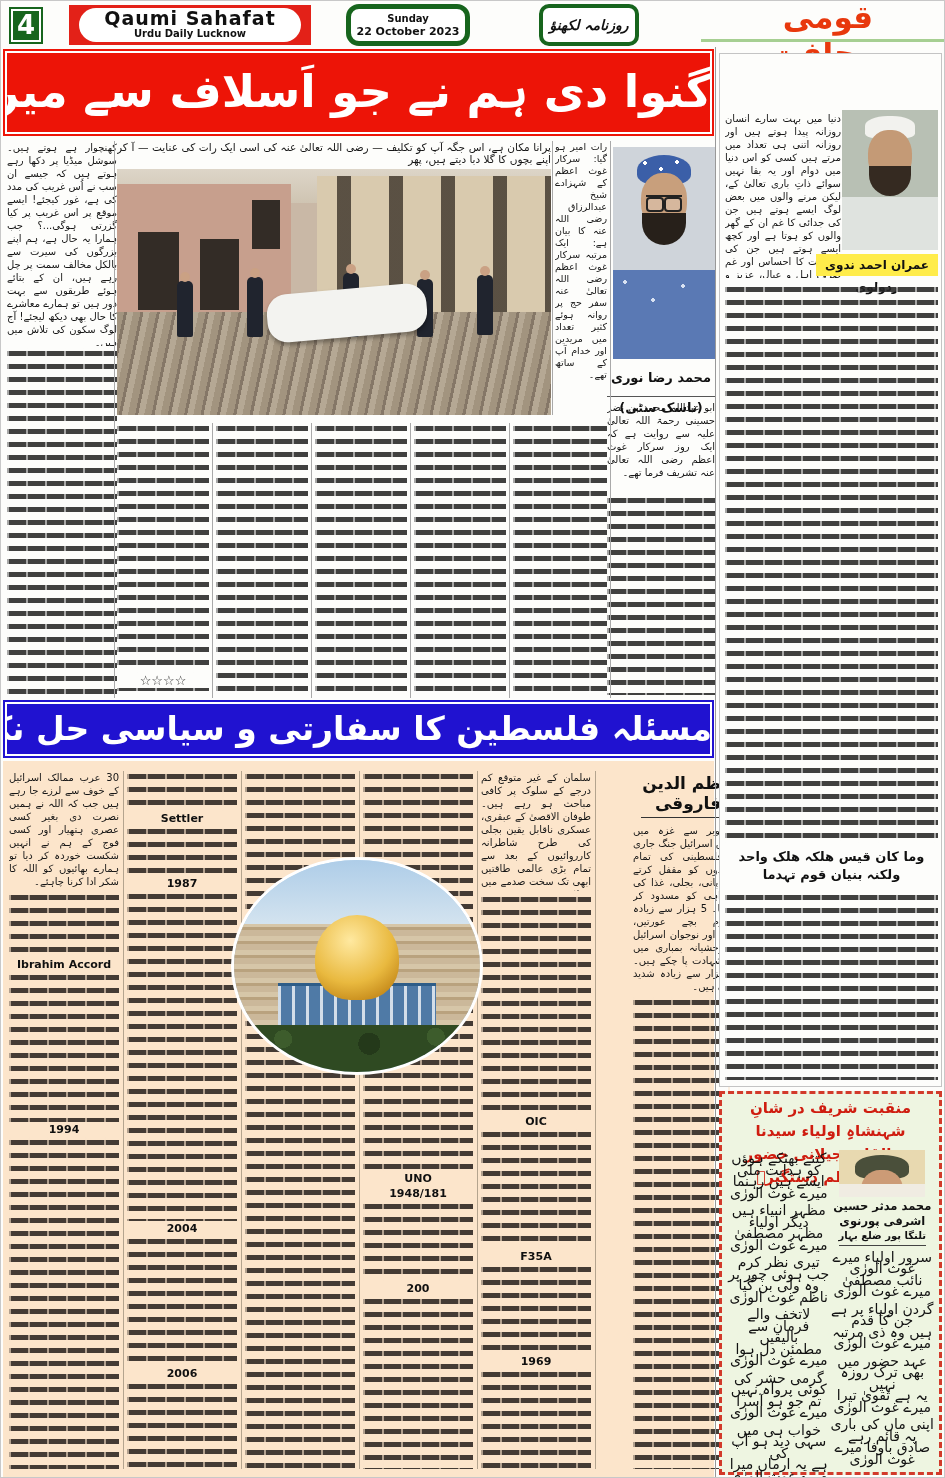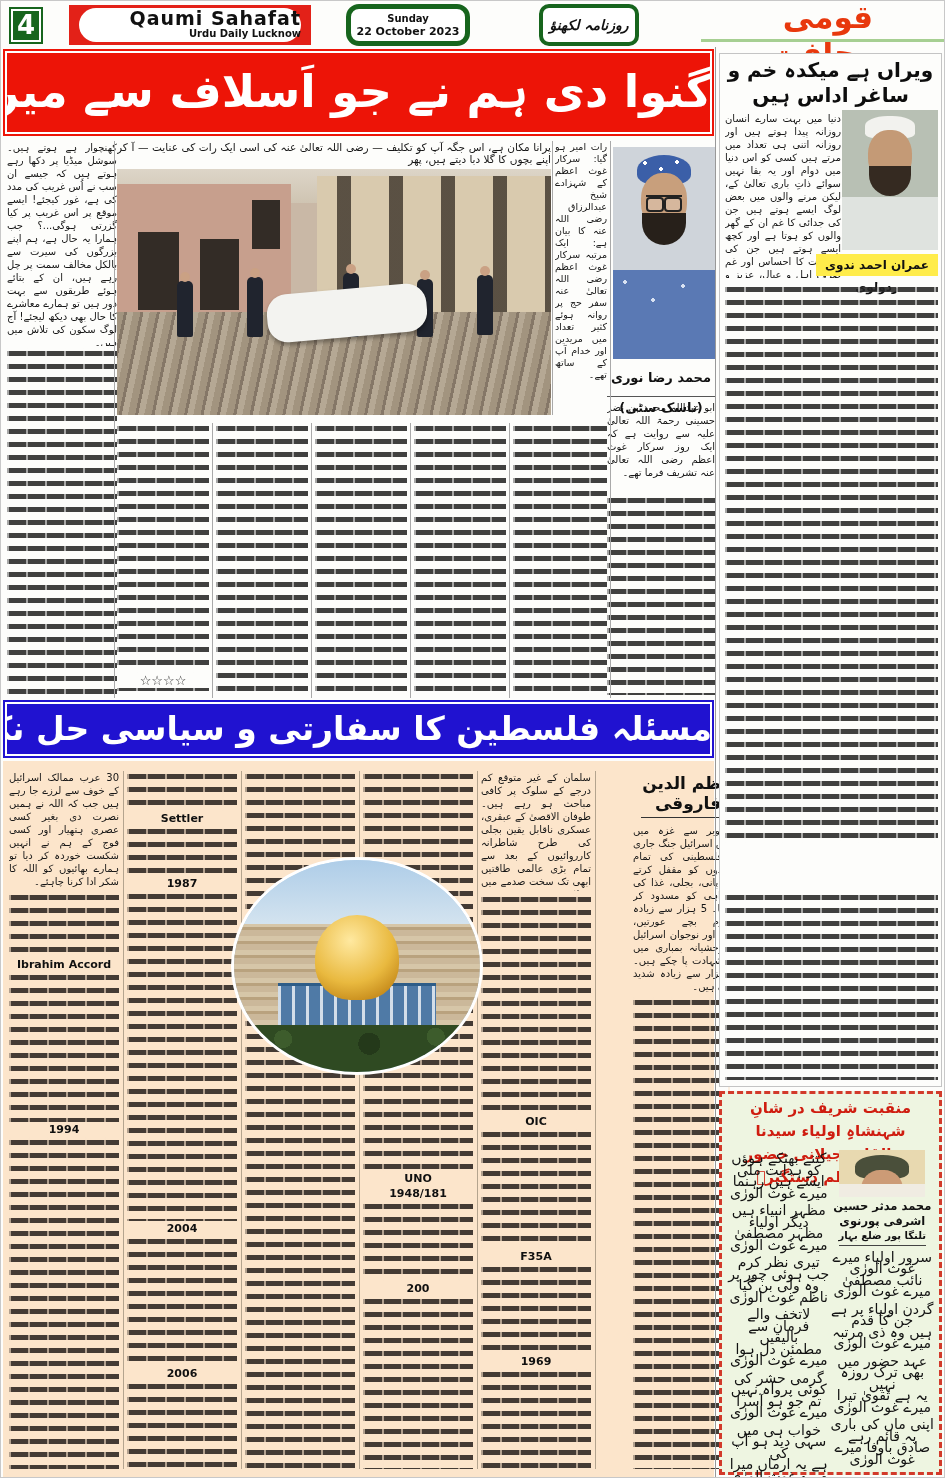--- a/index.html
+++ b/index.html
@@ -13,7 +13,7 @@
            font-size:26px;font-weight:bold;line-height:33px;text-align:center;
            box-shadow:inset 0 0 0 2px #fff;border:2px solid #17651d;}
   #logo{left:68px;top:4px;width:242px;height:40px;background:#e32118;padding:3px 10px;}
-  #logo .pill{background:#fff;border-radius:17px;height:34px;text-align:right;}
+  #logo .pill{background:#fff;border-radius:17px;height:34px;text-align:center;}
   #logo .t1{font-size:19px;font-weight:800;letter-spacing:1px;line-height:20px;color:#111;}
   #logo .t2{font-size:10px;font-weight:700;line-height:11px;color:#111;}
   #datebox{left:345px;top:3px;width:124px;height:42px;background:#fff;border:5px solid #17651d;

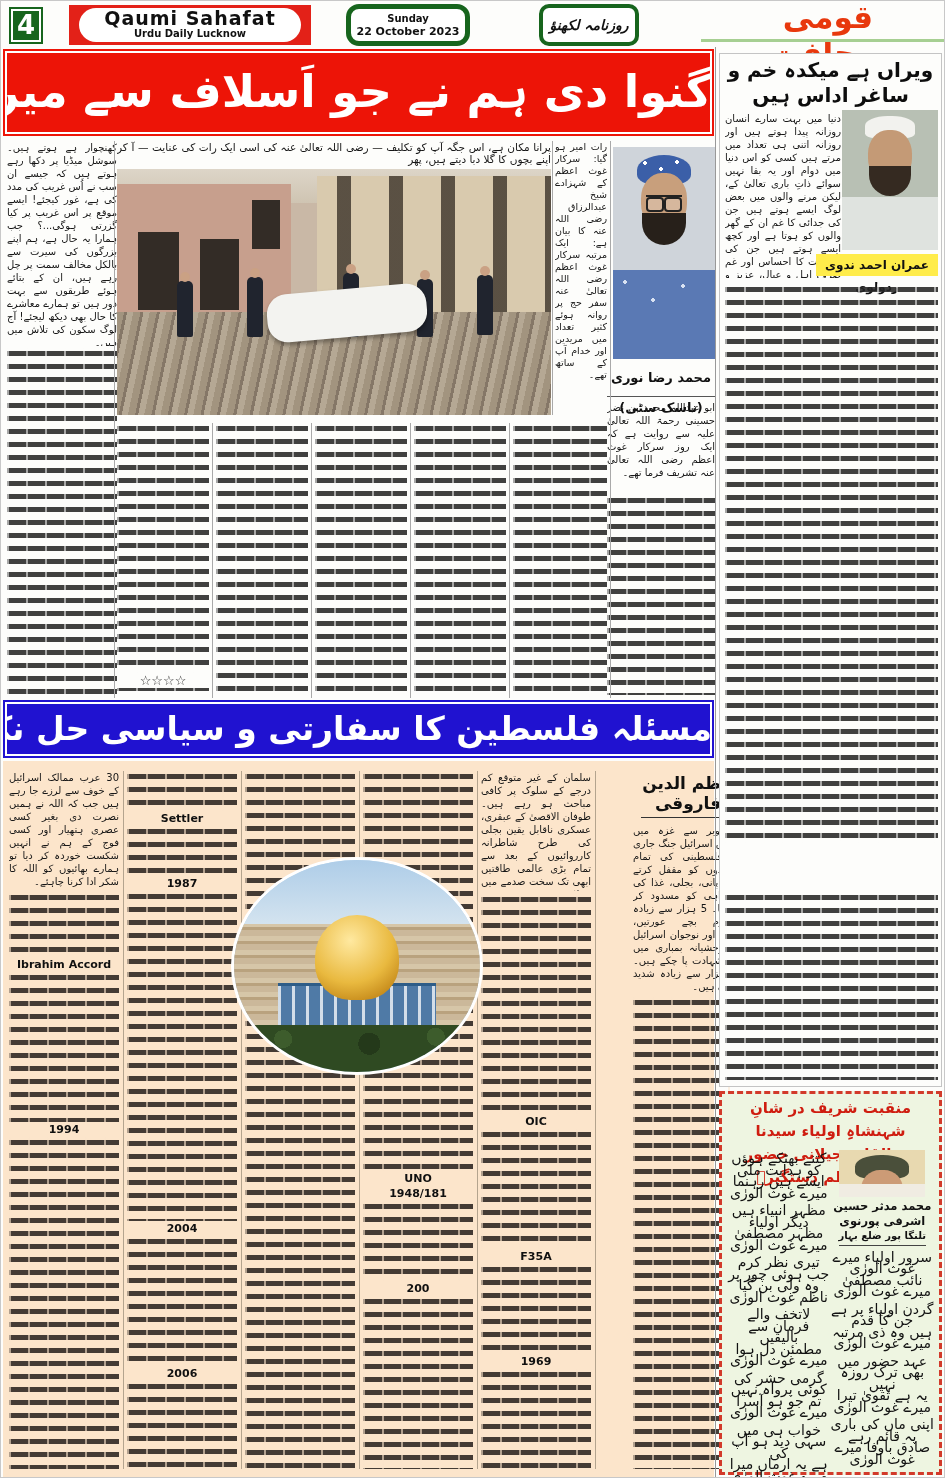--- a/index.html
+++ b/index.html
@@ -301,7 +301,6 @@
   <div id="rregion" class="abs"></div>
 
   <div id="rart" class="abs">
-    <div id="rhead" class="abs rtl">ویراں ہے میکدہ خم و ساغر اداس ہیں</div>
 
     <div id="rport" class="abs">
       <div class="p2cap abs"></div>

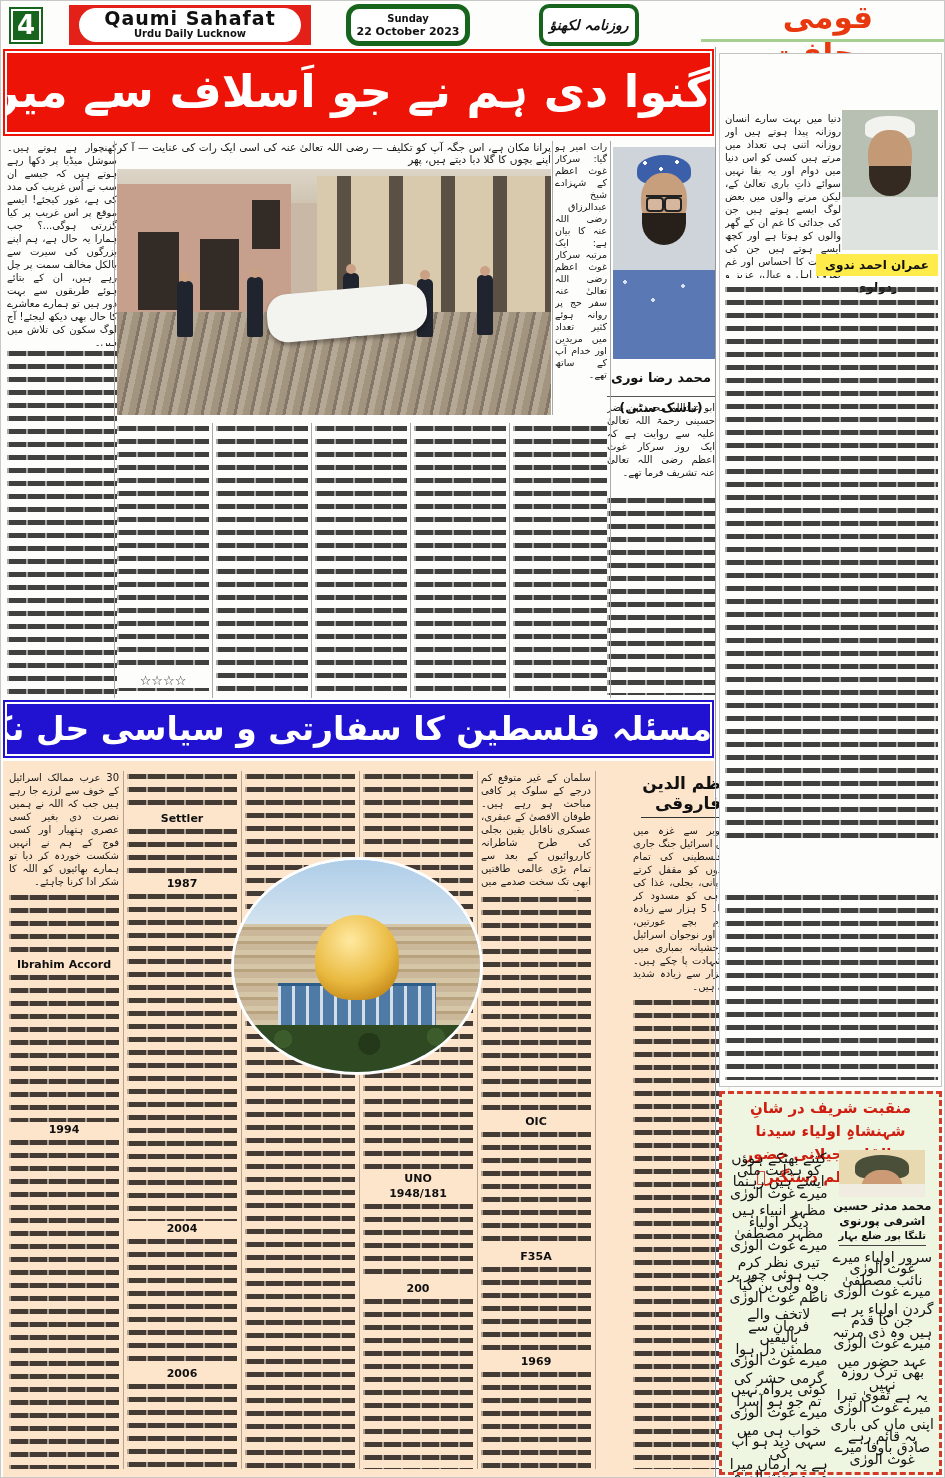--- a/index.html
+++ b/index.html
@@ -313,6 +313,10 @@
     <div id="rcap" class="abs rtl">عمران احمد ندوی ردولوی</div>
 
     <div id="rsim1" class="abs sim"></div>
+    <div id="rarabic" class="abs rtl">
+      <div>وما کان قیس ھلکہ ھلک واحد</div>
+      <div>ولکنہ بنیان قوم تہدما</div>
+    </div>
     <div id="rsim2" class="abs sim"></div>
   </div>
 

